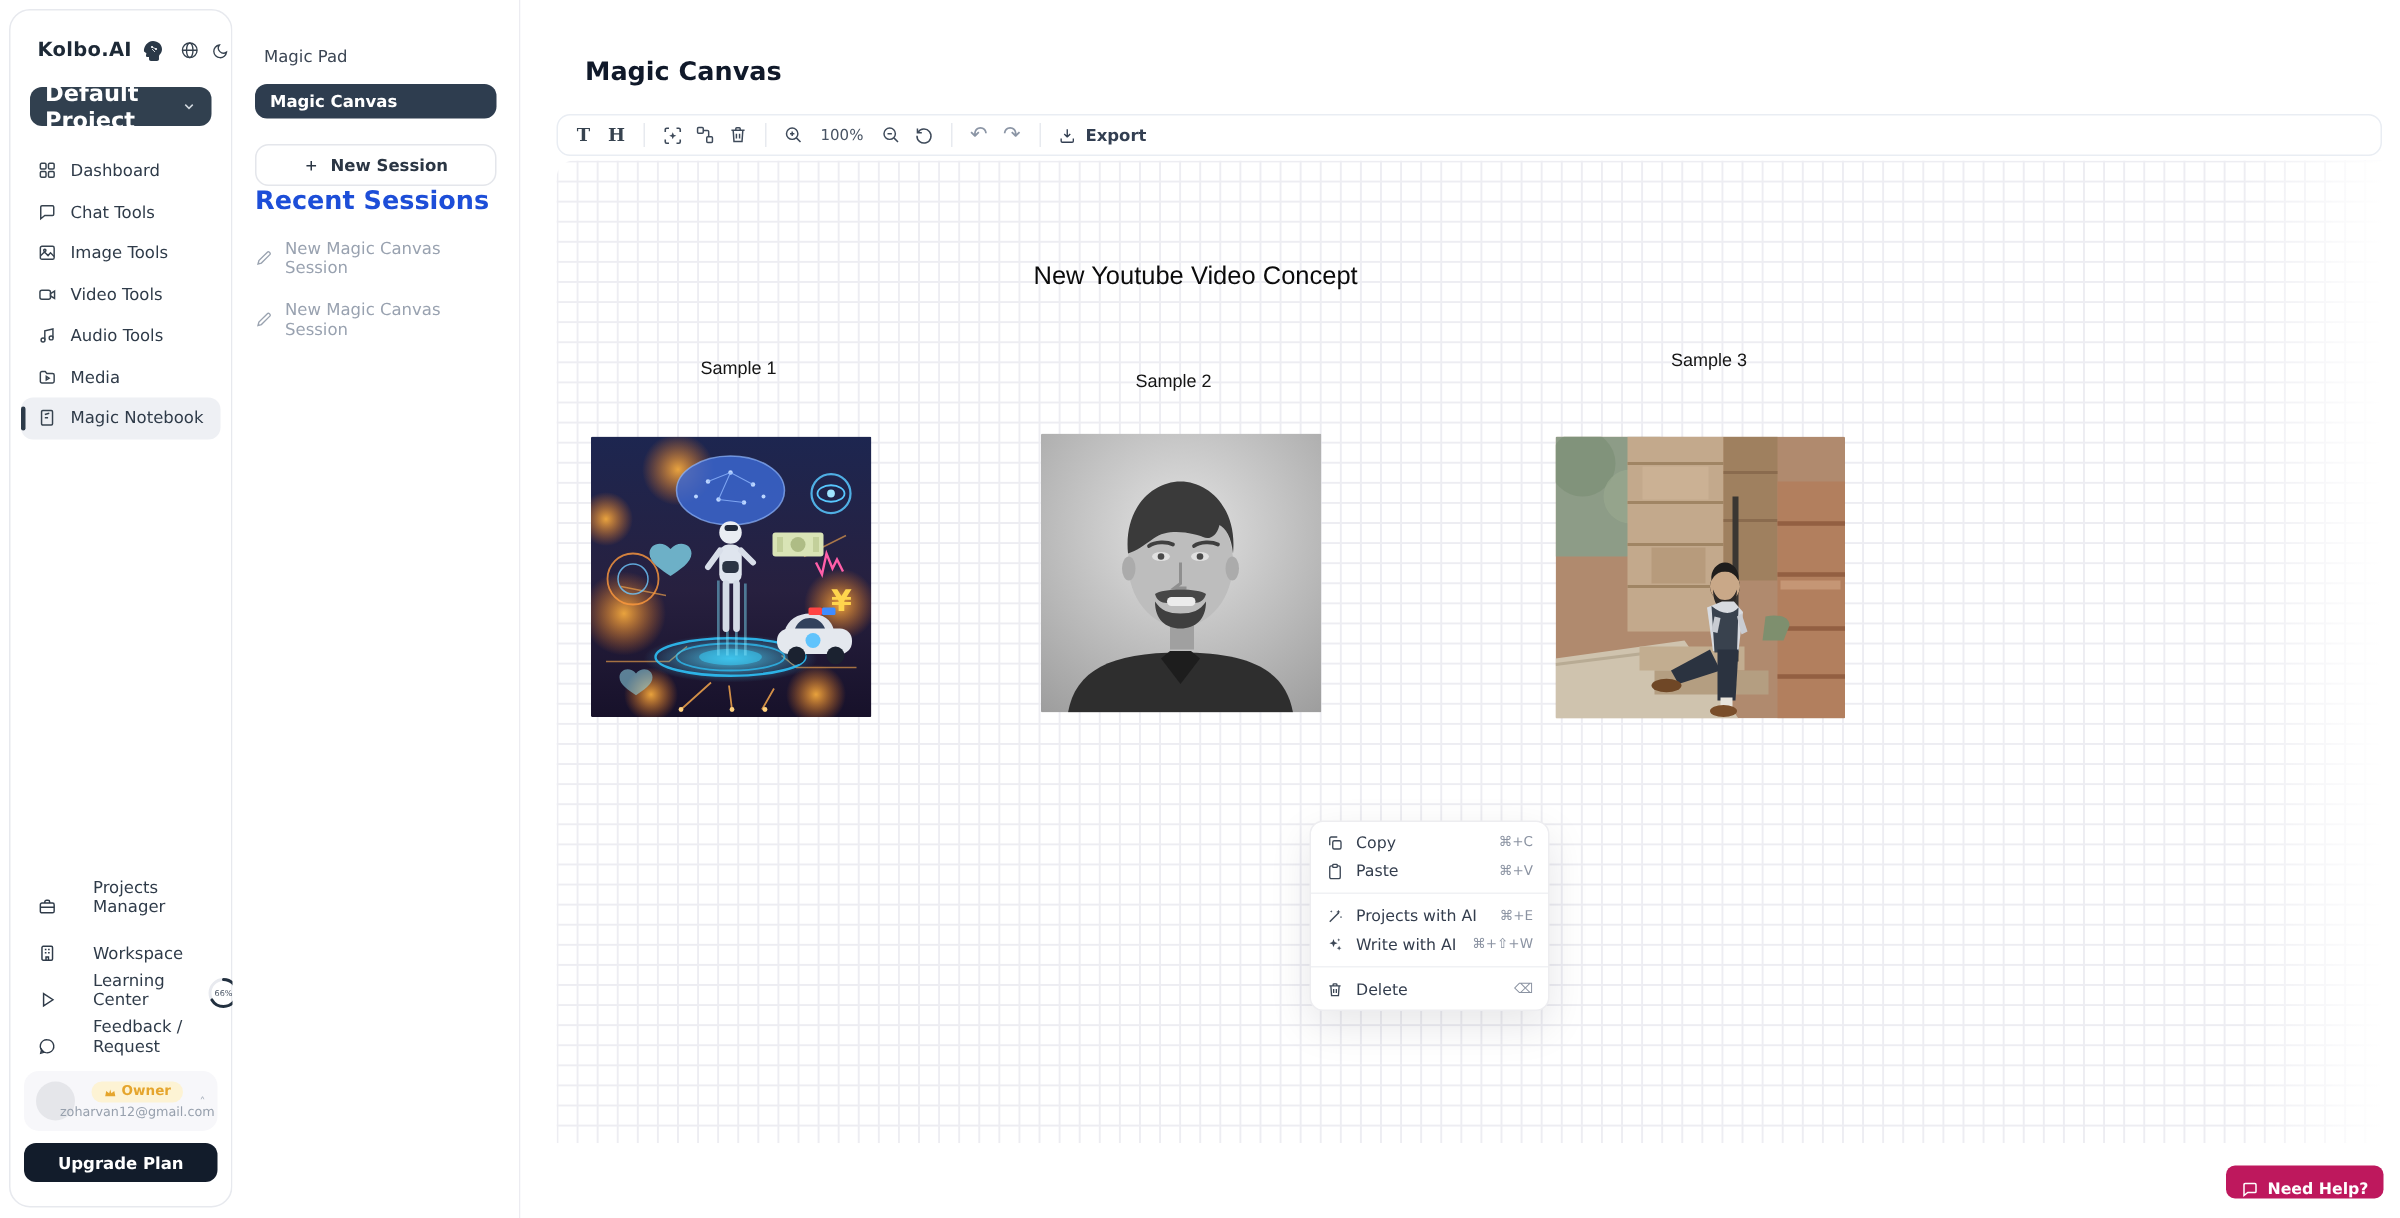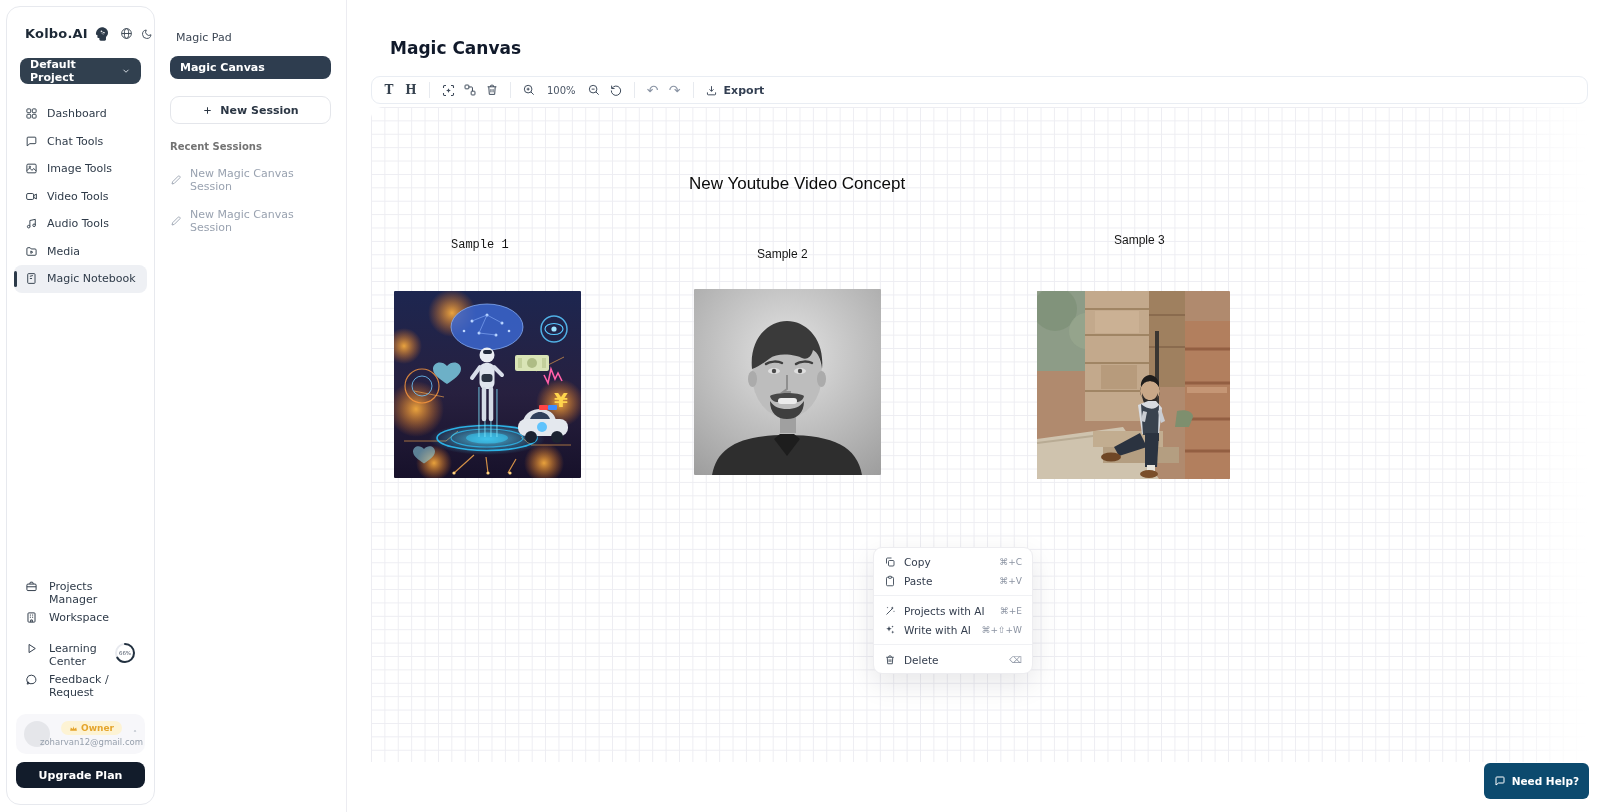--- a/index.html
+++ b/index.html
@@ -17,7 +17,7 @@
   .top-ico { color:#36424f; padding:2px; cursor:pointer; }
   .project-btn { margin:16px 13px 0; height:26px; background:#31404f; border-radius:8px;
     display:flex; align-items:center; padding:0 10px; color:#fff; cursor:pointer; }
-  .project-btn span { font-size:11px; font-weight:600; }
+  .project-btn span { font-size:15px; font-weight:600; }
   .project-btn .chev { margin-left:auto; color:#cfd6dd; }
   .nav { margin:16px 7px 0; display:flex; flex-direction:column; }
   .nav-item { height:27.5px; display:flex; align-items:center; gap:9px; padding:0 11px;

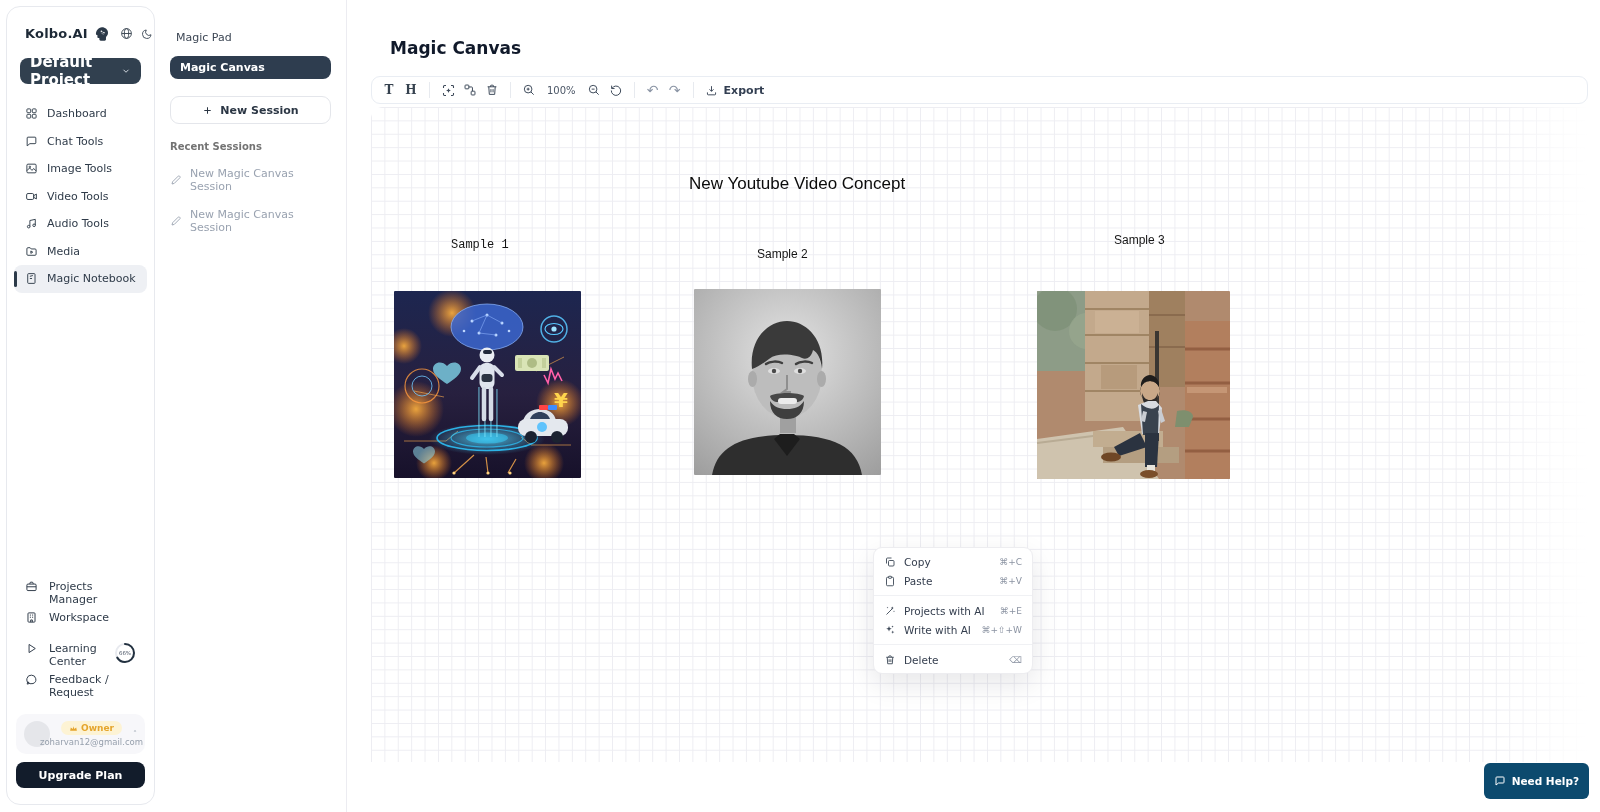--- a/index.html
+++ b/index.html
@@ -52,7 +52,7 @@
     border:1px solid #e4e6eb; border-radius:9px; display:flex; align-items:center;
     justify-content:center; gap:7px; font-size:11px; font-weight:600; color:#2b3644;
     font-family:inherit; cursor:pointer; }
-  .recent-heading { margin-top:17px; font-size:10px; font-weight:700; color:#737373; }
+  .recent-heading { font-size:17px; font-weight:700; color:#1d4ed8; }
   .recent-item { margin-top:15px; display:flex; align-items:center; gap:8px;
     font-size:11px; color:#99a2b0; cursor:pointer; }
   .recent-item .pico { color:#9aa3b0; }

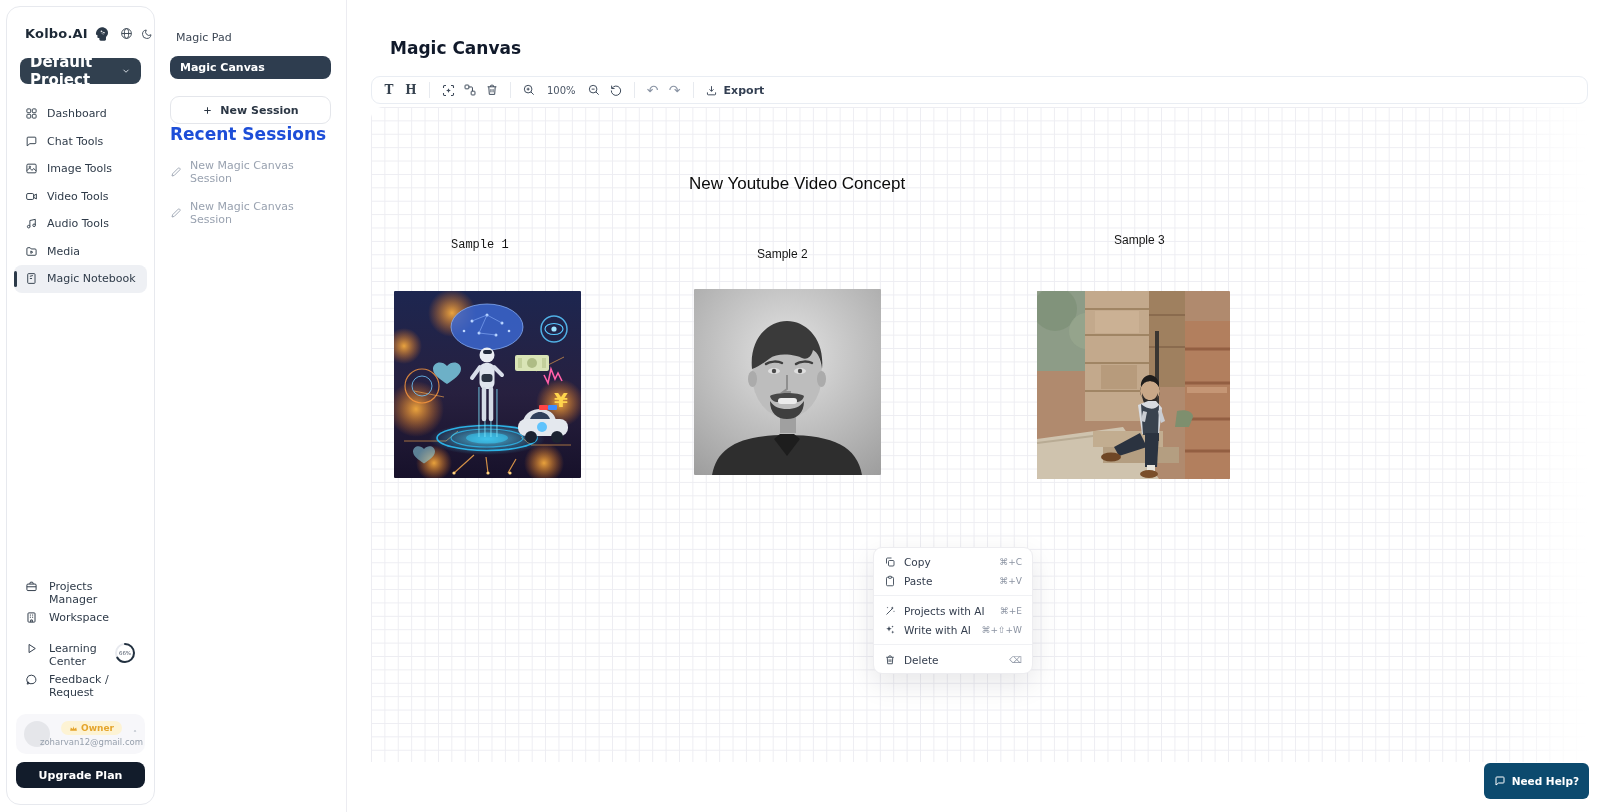--- a/index.html
+++ b/index.html
@@ -357,7 +357,7 @@
   <div class="canvas">
     <div class="cv-heading">New Youtube Video Concept</div>
 
-    <div class="cv-label" style="left:80px; top:131px;font-family:Liberation Mono, monospace;">Sample 1</div>
+    <div class="cv-label" style="left:96px; top:131px;">Sample 1</div>
     <div class="cv-label" style="left:386px; top:140px;">Sample 2</div>
     <div class="cv-label" style="left:743px; top:126px;">Sample 3</div>
 

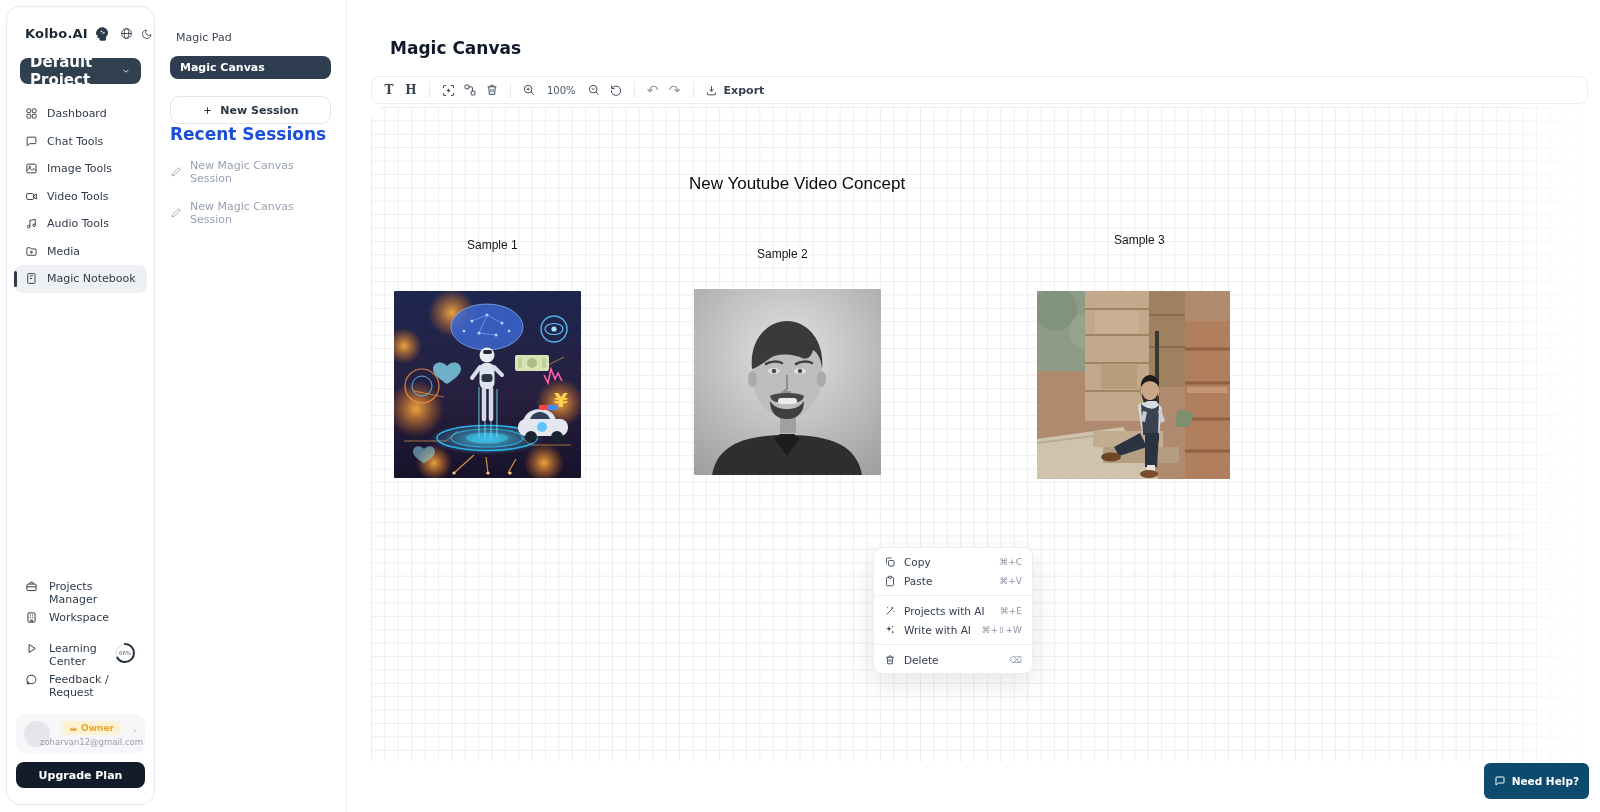--- a/index.html
+++ b/index.html
@@ -27,7 +27,7 @@
   .nav-item.active::before { content:""; position:absolute; left:0; top:6px; bottom:6px;
     width:3px; background:#2c3a49; border-radius:2px; }
   .sidebar-bottom { position:absolute; left:7px; right:7px; bottom:16px; }
-  .foot-item { height:31px; display:flex; align-items:flex-start; gap:11px; padding:0 11px;
+  .foot-item { height:31px; display:flex; align-items:flex-end; gap:24px; padding:0 11px;
     font-size:11px; font-weight:500; color:#2f3b49; cursor:pointer; border-radius:8px; }
   .ring-badge { margin-left:4px; position:relative; width:22px; height:22px; }
   .user-card { margin:10px 2px 8px; background:#f7f7fa; border-radius:10px; padding:7px 8px;

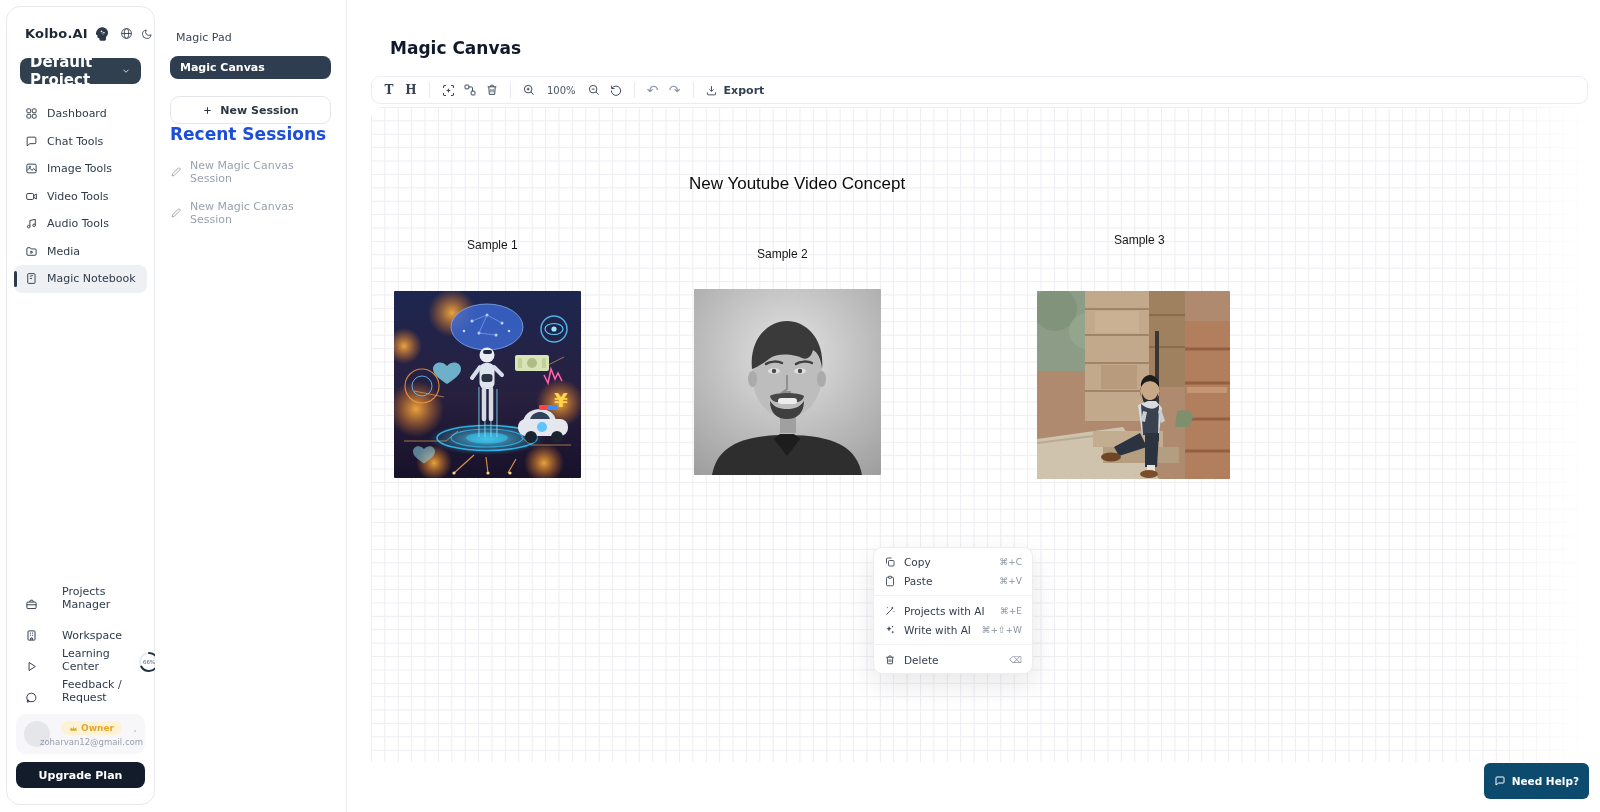--- a/index.html
+++ b/index.html
@@ -97,8 +97,8 @@
   .cm-short { margin-left:auto; font-size:9px; color:#8b93a2; }
   .cm-div { height:1px; background:#f0f1f4; margin:5px 0; }
 
-  .help-btn { position:absolute; right:11px; bottom:13px; height:36px; background:#0c4a6e;
-    color:#fff; border:none; border-radius:6px; display:flex; align-items:center; gap:6px;
+  .help-btn { position:absolute; right:11px; bottom:13px; height:22px; background:#be185d;
+    color:#fff; border:none; border-radius:6px; display:flex; align-items:flex-end; gap:6px;
     padding:0 10px; font-size:10.5px; font-weight:700; font-family:inherit; cursor:pointer; }
 </style>
 </head>

